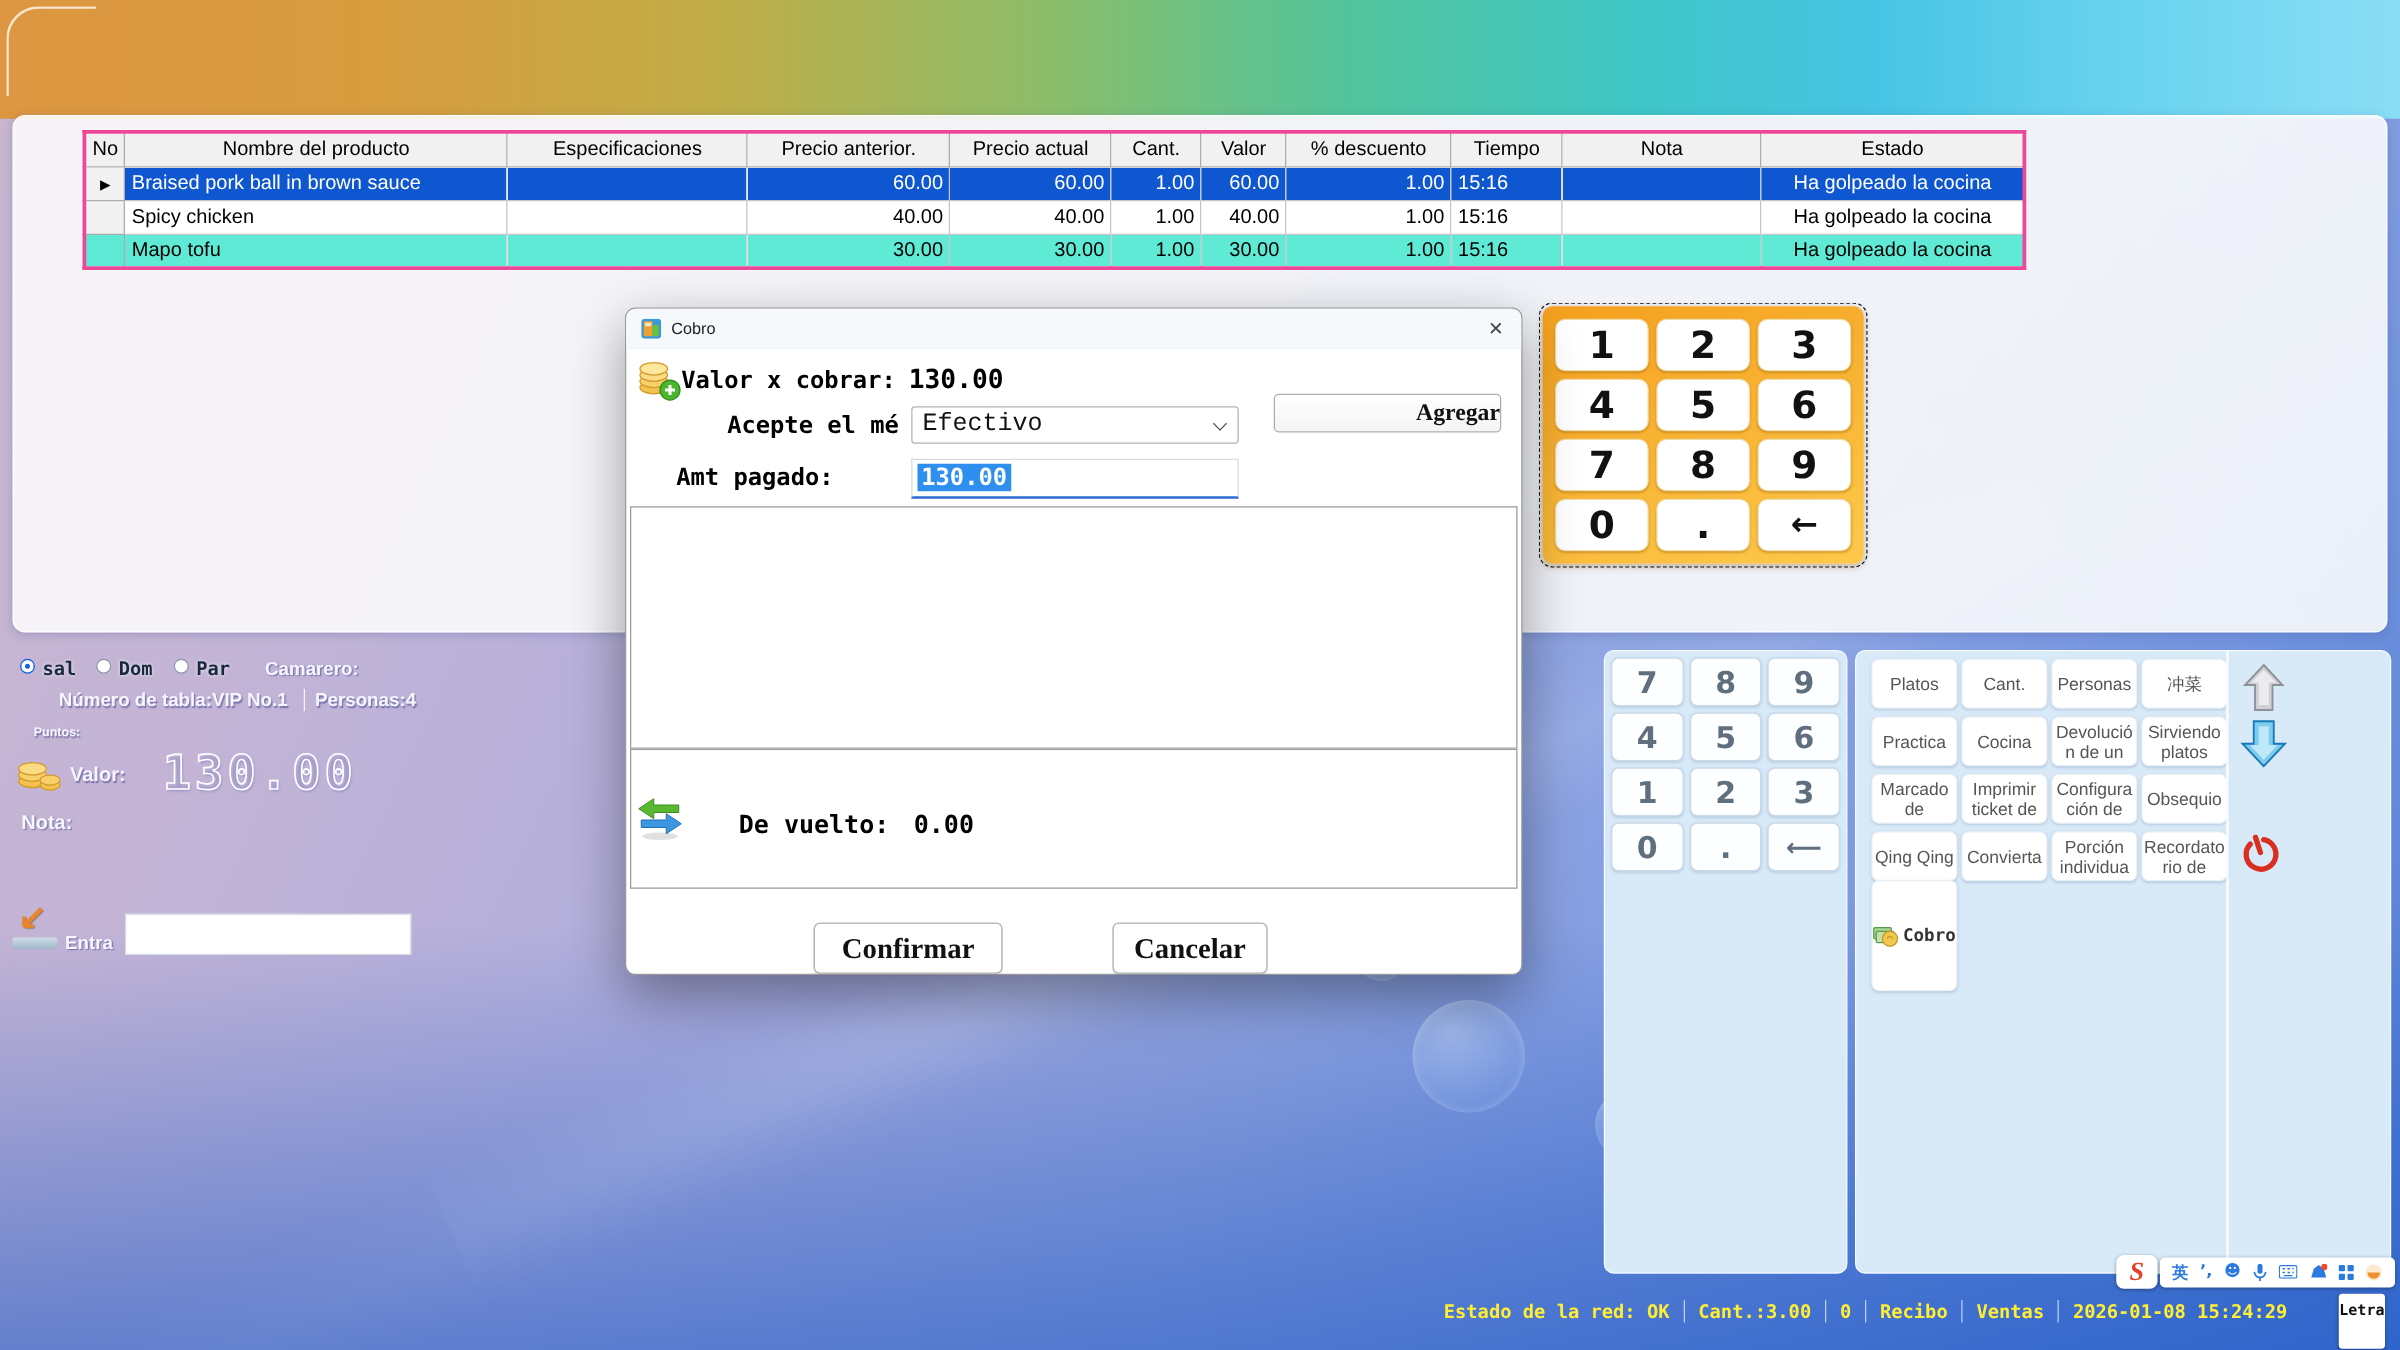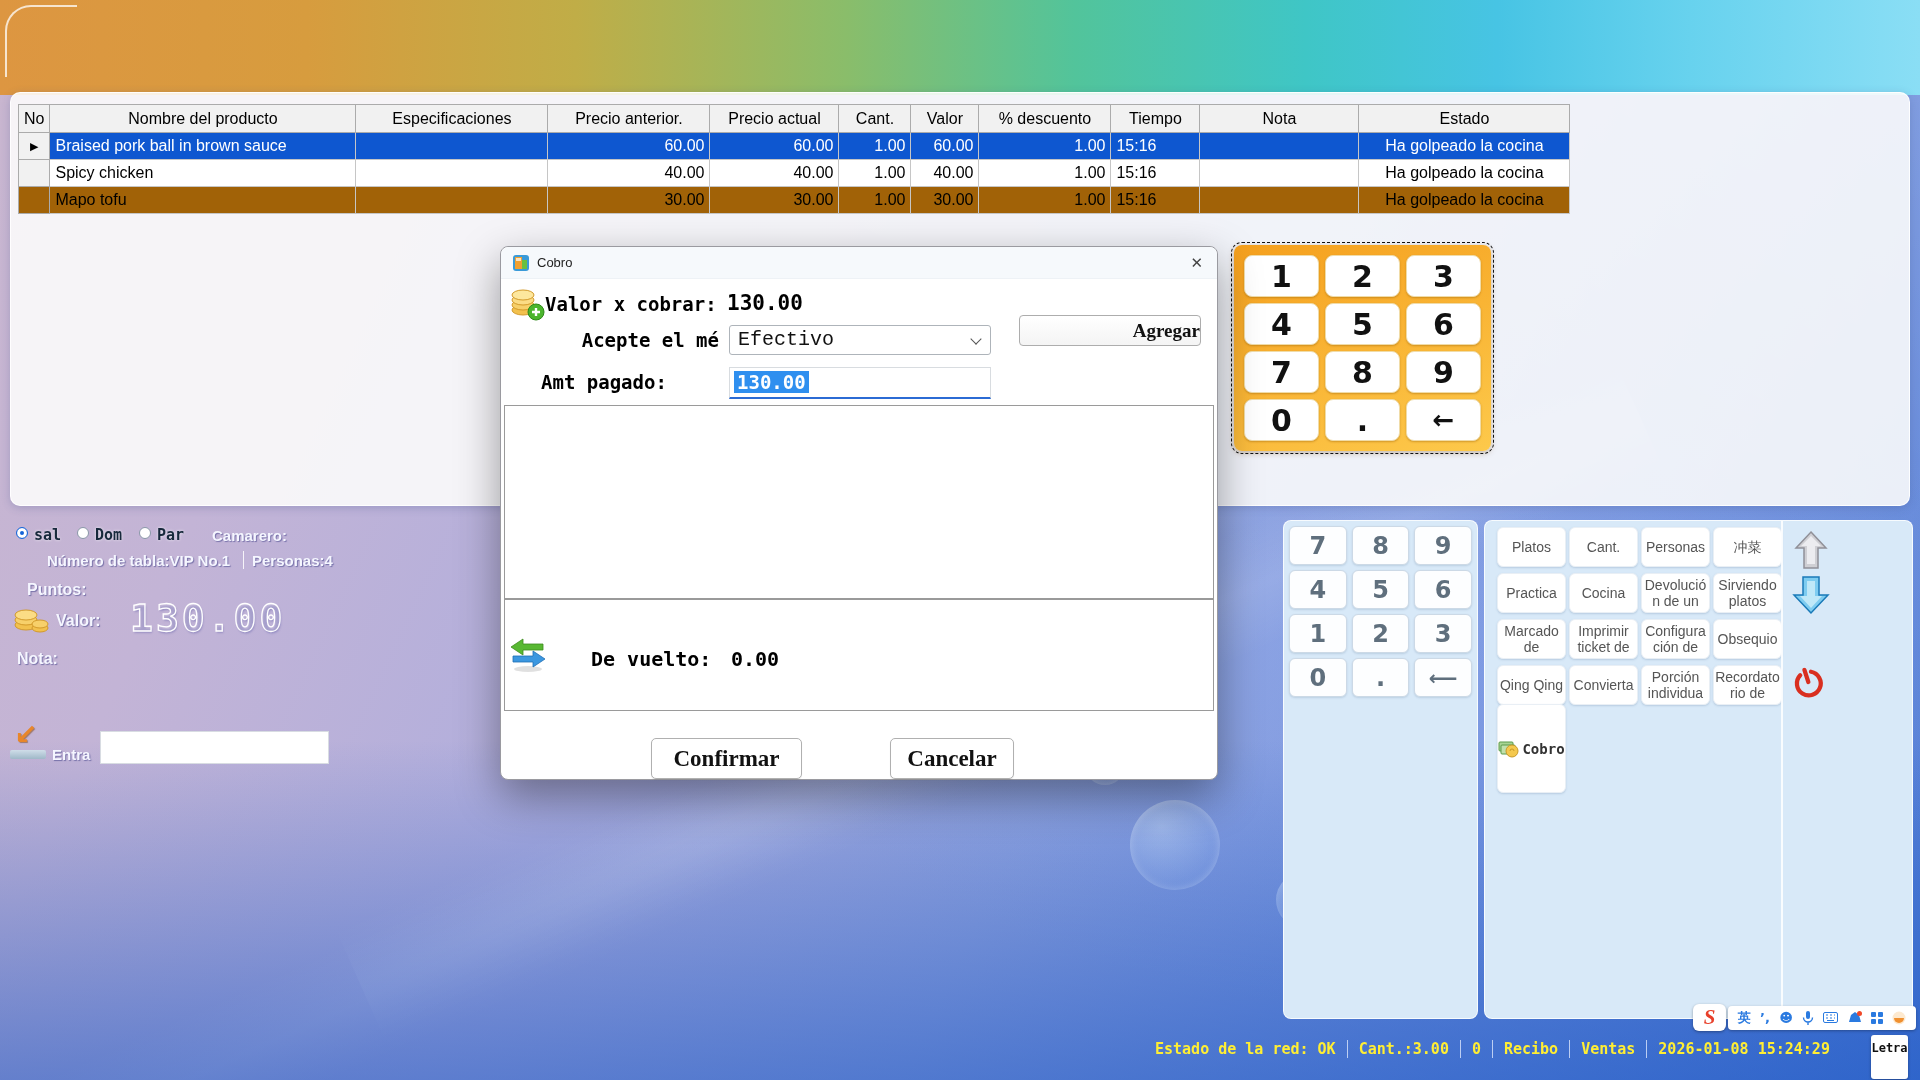--- a/index.html
+++ b/index.html
@@ -40,7 +40,7 @@
   table.grid tr.sel td { background:#0e57d0; color:#fff; }
   table.grid tr.sel td.no { background:#f1f1f1; color:#000; }
   table.grid tr.alt td { background:#a16207; }
-  table.grid { border:1px solid #ec4899; }
+  table.grid { border:3px solid #ec4899;margin-left:48px; }
 
   
   .keypad-orange { position:absolute; left:1234px; top:245px; width:257px; height:206px;

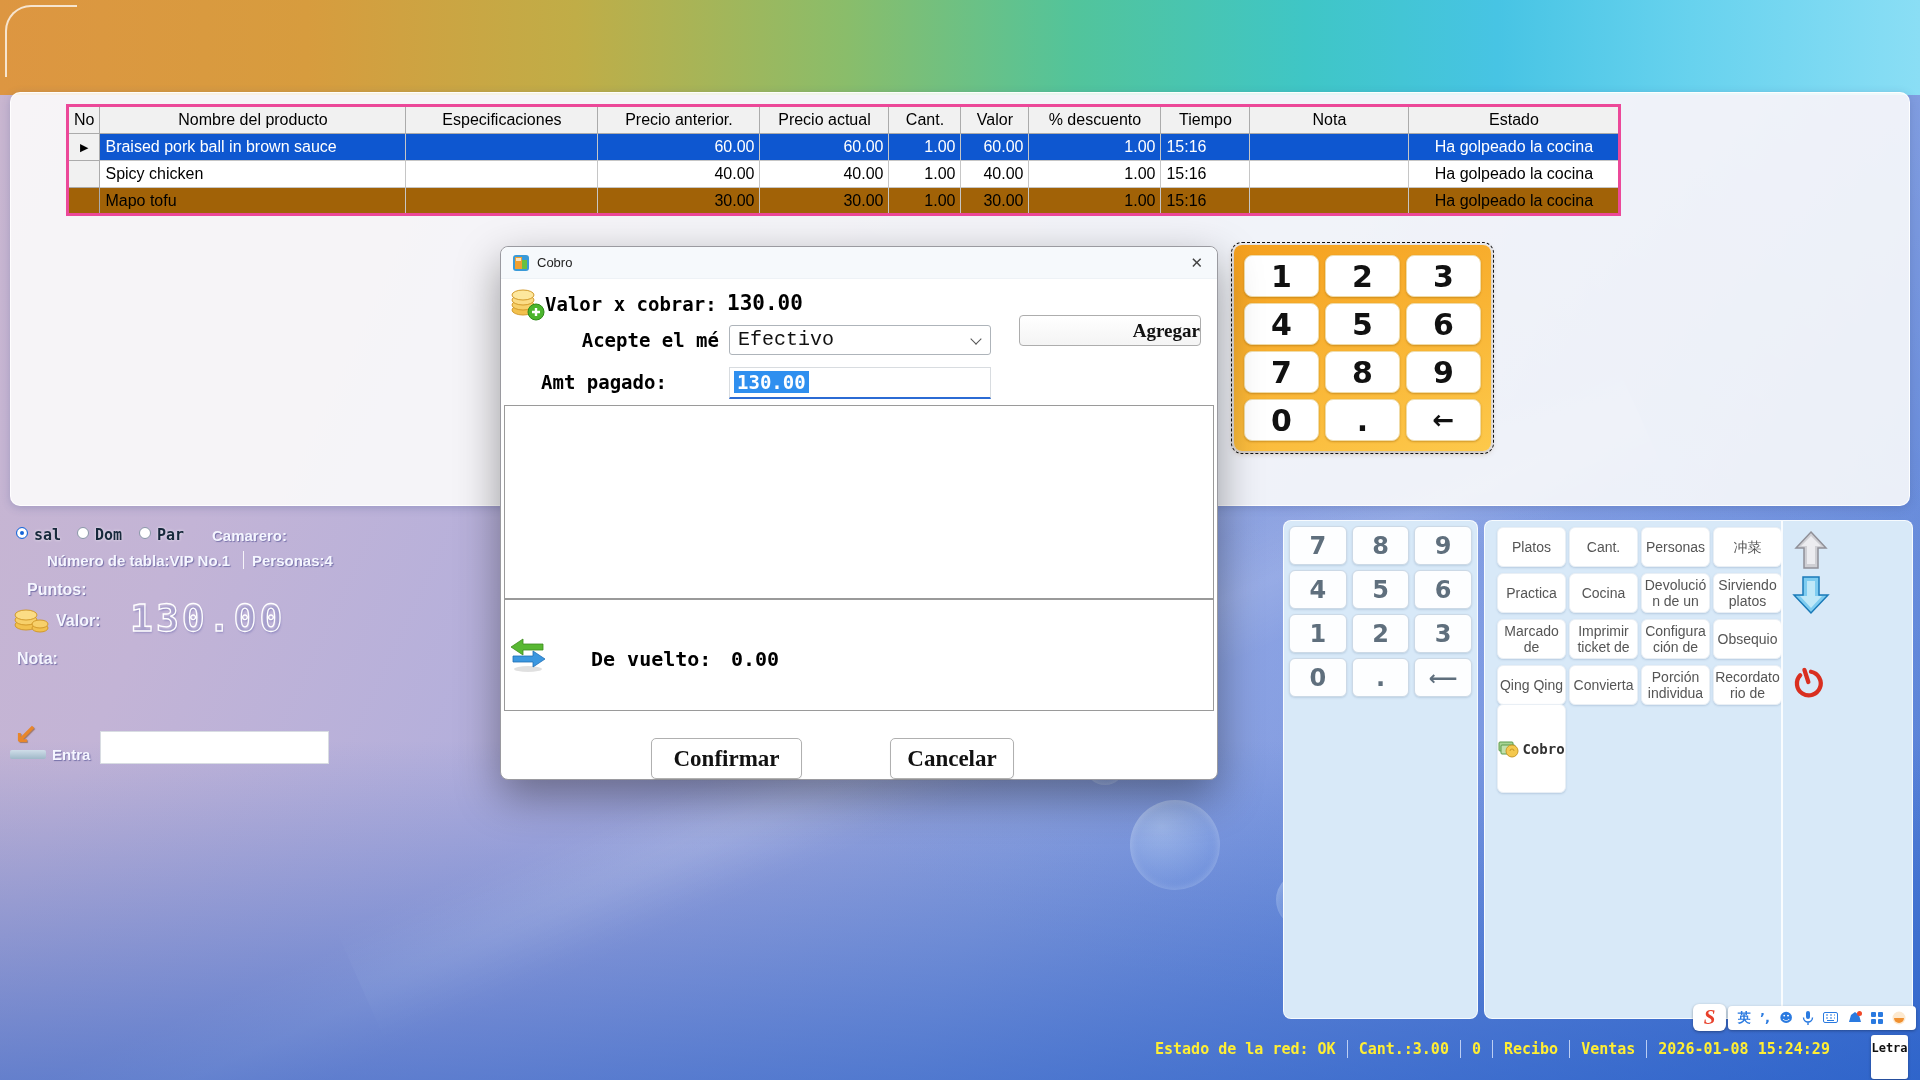--- a/index.html
+++ b/index.html
@@ -39,7 +39,7 @@
   table.grid .ctr { text-align:center; }
   table.grid tr.sel td { background:#0e57d0; color:#fff; }
   table.grid tr.sel td.no { background:#f1f1f1; color:#000; }
-  table.grid tr.alt td { background:#a16207; }
+  table.grid tr.alt td { background:#5eead4; }
   table.grid { border:3px solid #ec4899;margin-left:48px; }
 
   

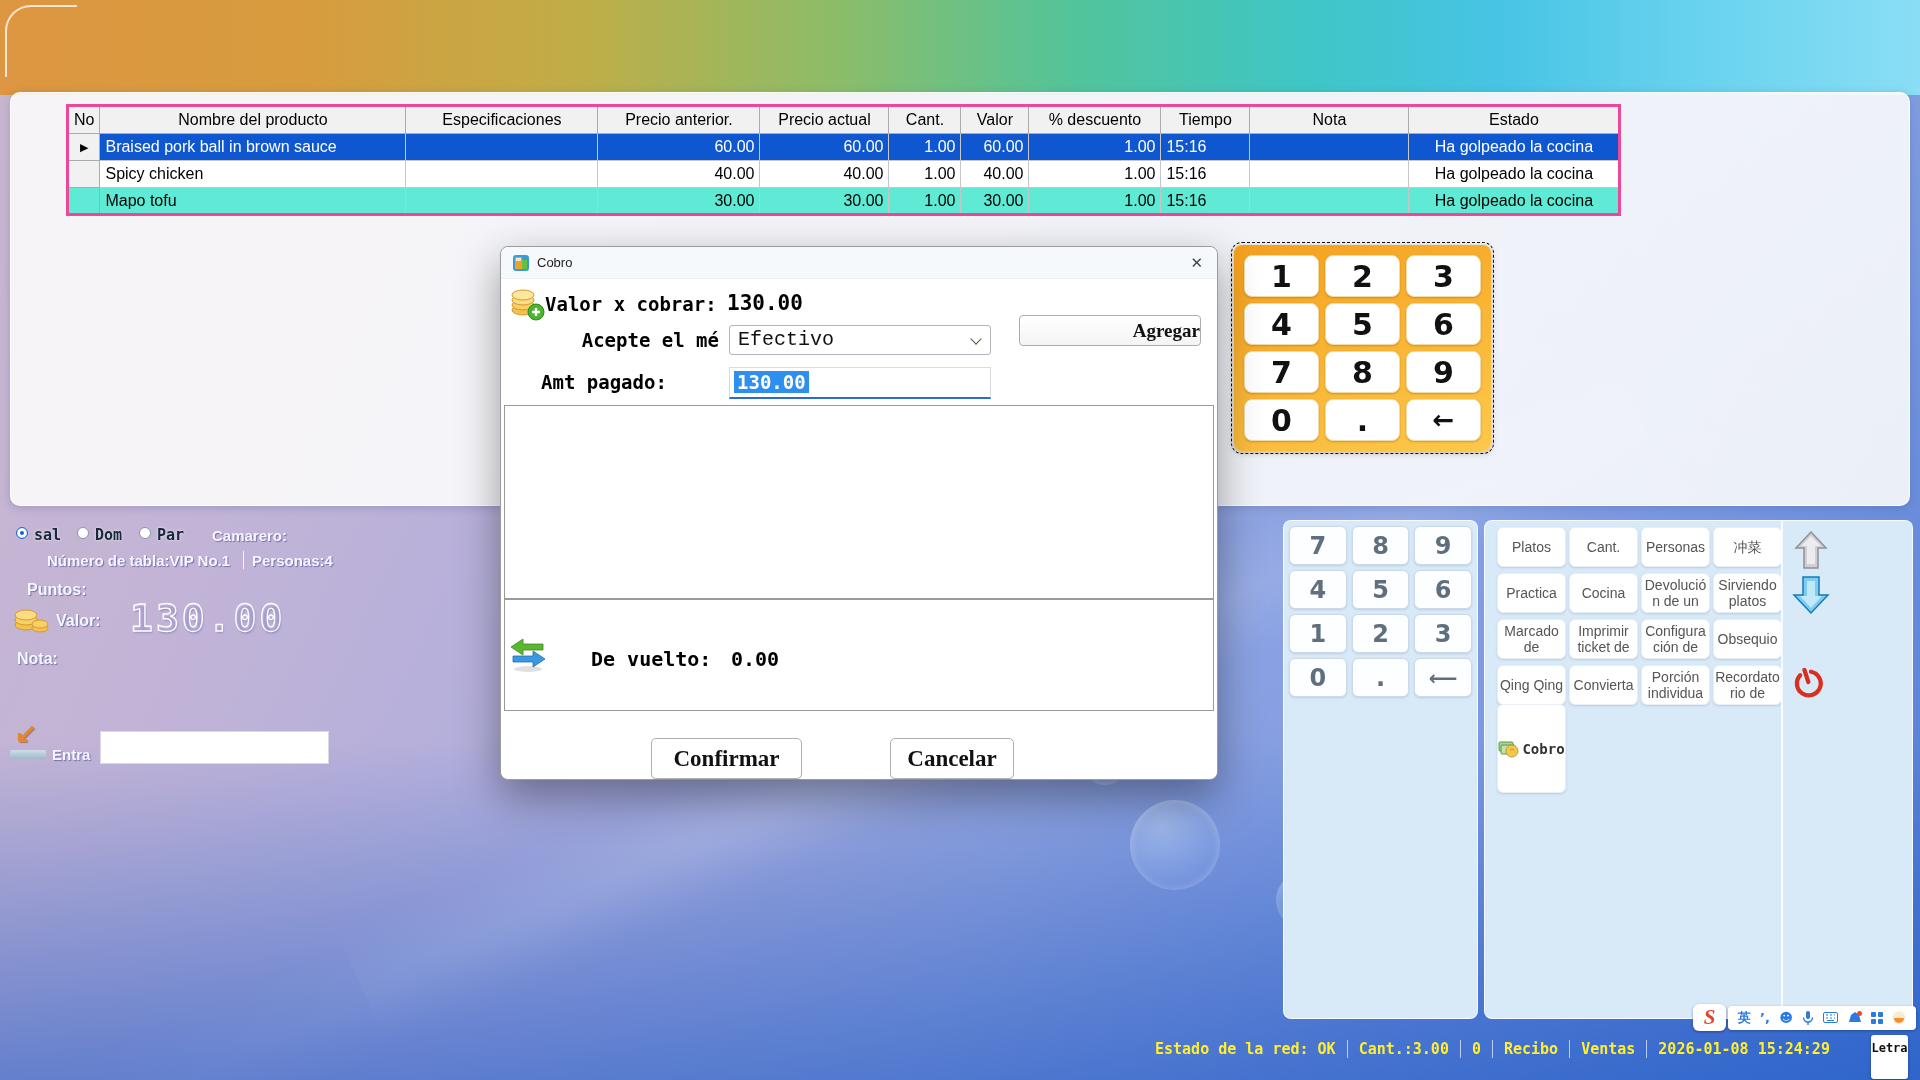--- a/index.html
+++ b/index.html
@@ -252,7 +252,7 @@
   <span class="winfo" style="left:17px; top:552px; font-size:15px;margin-left:30px;">Número de tabla:VIP No.1</span>
   <span style="position:absolute; left:243px; top:551px; width:1px; height:18px; background:rgba(255,255,255,0.85);"></span>
   <span class="winfo" style="left:252px; top:552px; font-size:15px;">Personas:4</span>
-  <span class="winfo" style="left:27px; top:581px; font-size:16px;">Puntos:</span>
+  <span class="winfo" style="left:27px; top:581px; font-size:10px;">Puntos:</span>
 
   <svg style="position:absolute; left:13px; top:599px;" width="36" height="36" viewBox="0 0 36 36">
     <ellipse cx="13" cy="26" rx="11" ry="5" fill="#f2c14e" stroke="#d39a2a"></ellipse>

